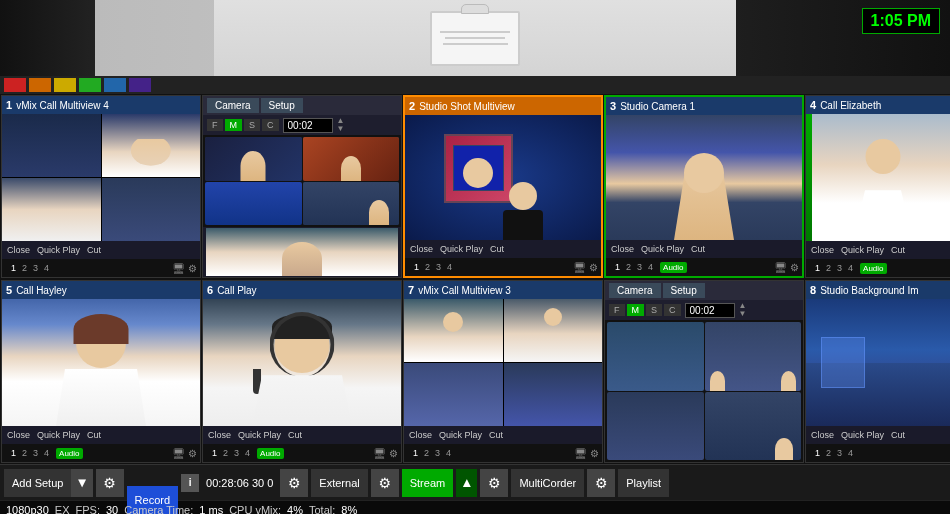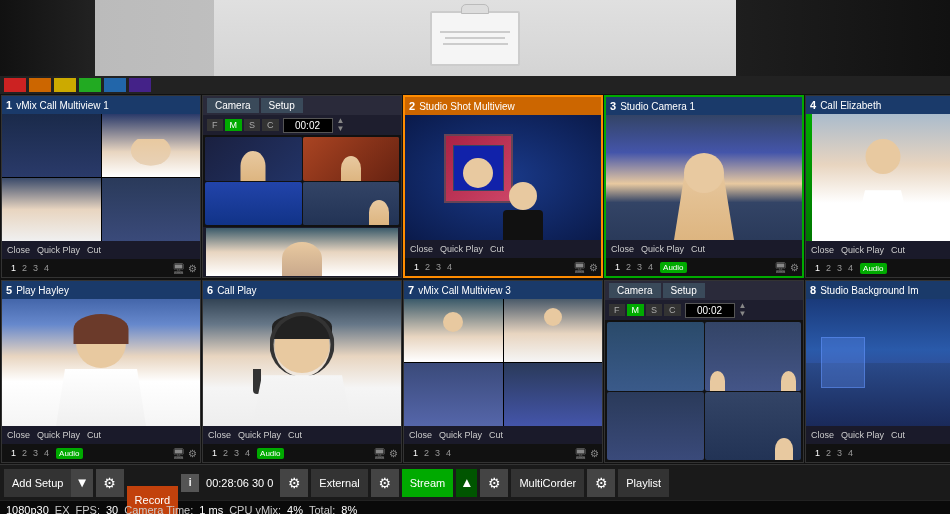--- a/index.html
+++ b/index.html
@@ -310,6 +310,7 @@
           <div style="width:65px;height:2px;background:#ccc;margin:2px 0;"></div>
         </div>
       </div>
+      <div class="time-display">1:05 PM</div>
     </div>
   </div>
 

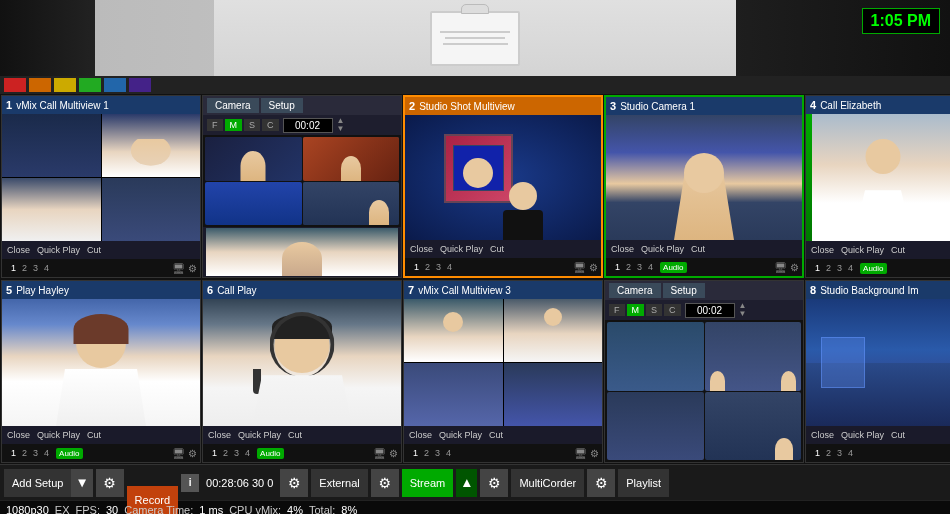--- a/index.html
+++ b/index.html
@@ -328,7 +328,7 @@
     <div class="cell-full" style="width:200px;flex-shrink:0;">
       <div class="cell-header blue">
         <span class="cell-num">1</span>
-        <span class="cell-title">vMix Call Multiview 1</span>
+        <span class="cell-title">vMix Call Multiview 4</span>
       </div>
       <div class="preview-img" style="flex:1;background:#000;">
         <div class="mv-grid">

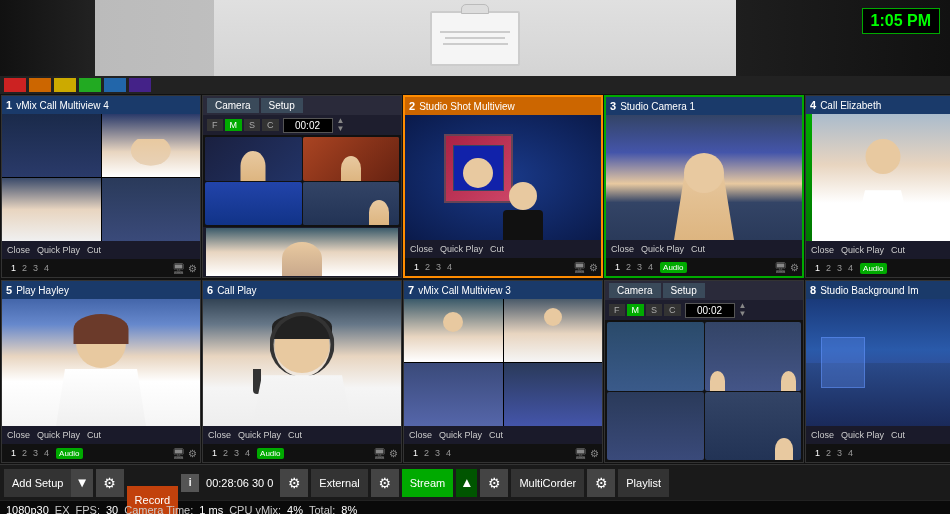--- a/index.html
+++ b/index.html
@@ -157,7 +157,6 @@
       padding: 1px 4px;
       font-size: 10px;
       width: 50px;
-      text-align: center;
     }
 
     .camera-preview {

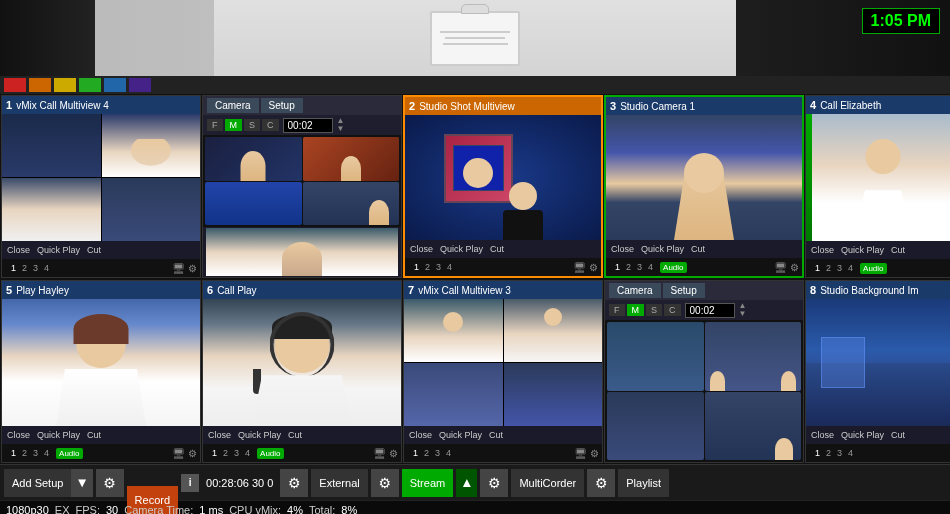--- a/index.html
+++ b/index.html
@@ -510,7 +510,7 @@
     <div class="cell-full" style="width:200px;flex-shrink:0;">
       <div class="cell-header blue">
         <span class="cell-num">5</span>
-        <span class="cell-title">Play Hayley</span>
+        <span class="cell-title">Call Hayley</span>
       </div>
       <div class="preview-img" style="flex:1;background:#000;position:relative;">
         <div style="width:100%;height:100%;background:linear-gradient(180deg,#4466aa 0%,#6688cc 20%,#e8d5c0 45%,#fff 65%,#f5f5f5 100%);position:relative;">

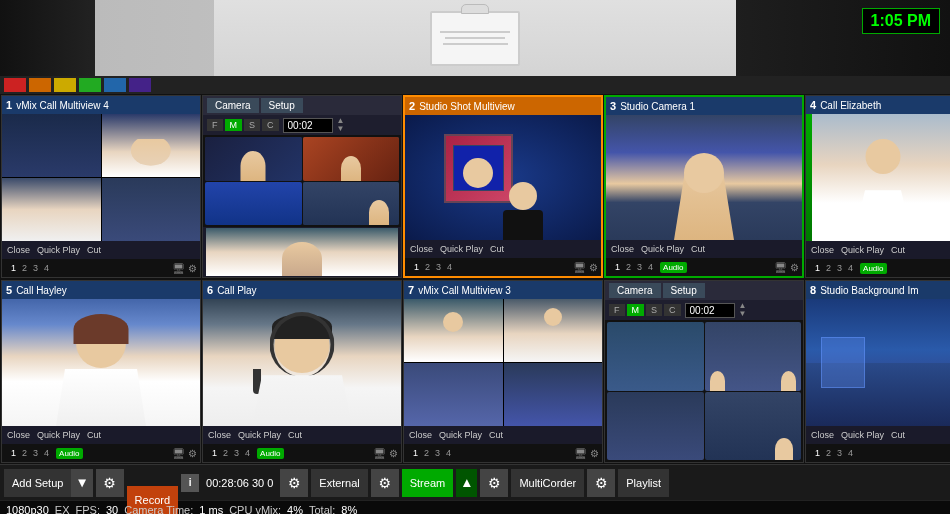--- a/index.html
+++ b/index.html
@@ -190,7 +190,7 @@
       height: 28px;
     }
     .tb-btn.green { background: #00aa00; }
-    .tb-btn.red { background: #c2410c; margin-top: 35px; }
+    .tb-btn.red { background: #1d4ed8; margin-top: 35px; }
     .tb-gear {
       background: #444;
       color: #fff;

